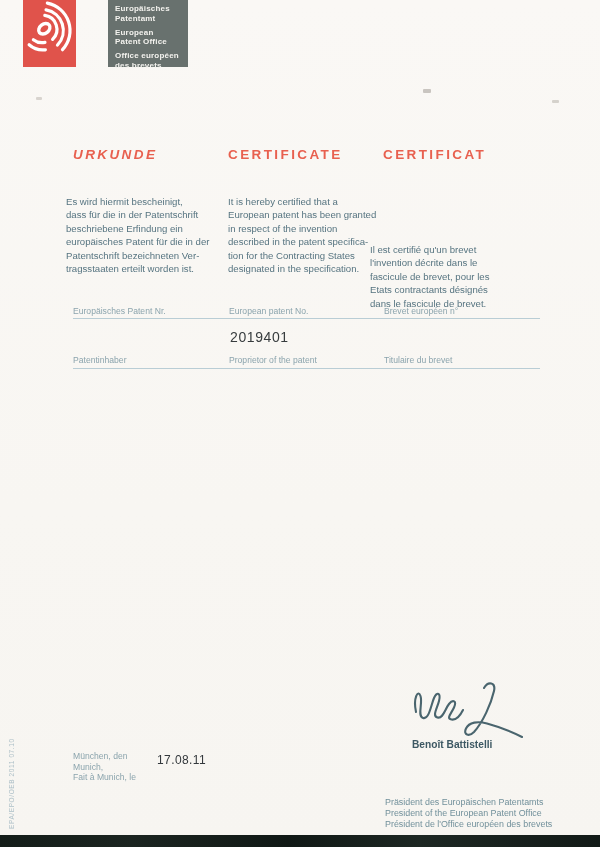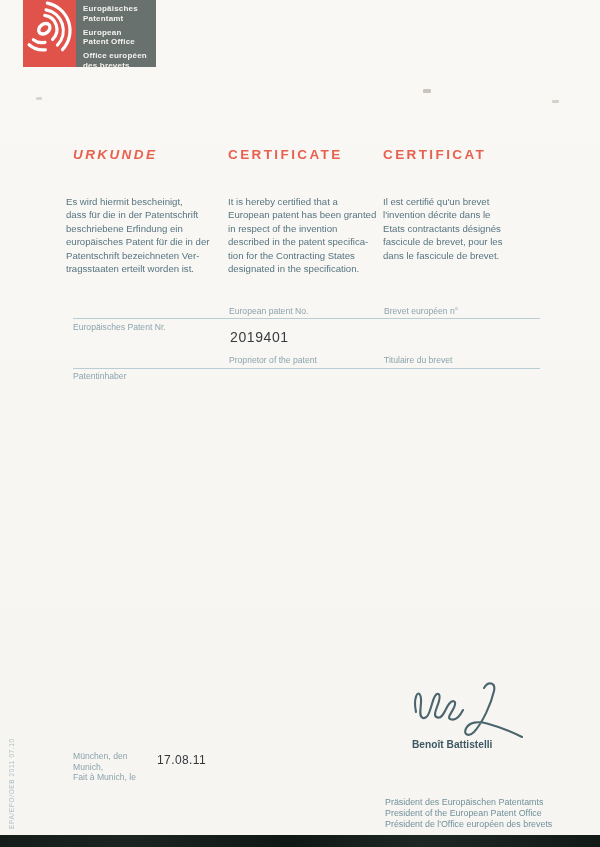--- a/index.html
+++ b/index.html
@@ -19,6 +19,7 @@
   .brand-names{
     width:80px;height:67px;background:#68716e;box-sizing:border-box;
     padding:4px 0 0 7px;
+    margin-left:32px;
   }
   .org-name{
     color:#f4f3ef;font-size:8px;font-weight:bold;line-height:9.5px;

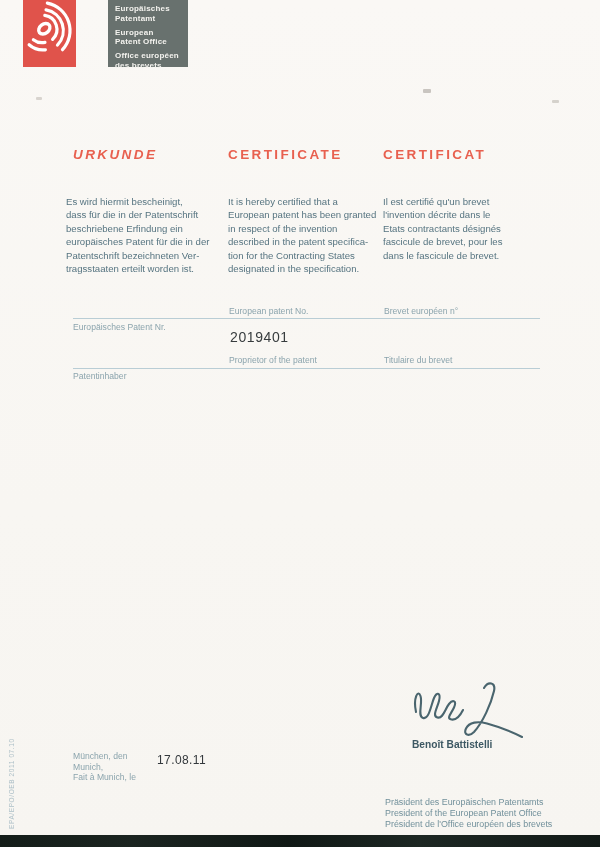--- a/index.html
+++ b/index.html
@@ -27,7 +27,7 @@
   }
   
   .col{position:absolute;width:150px;}
-  .col-de{left:66px;}  .col-en{left:228px;}  .col-fr{left:383px;width:158px;}
+  .col-de{left:66px;}  .col-en{left:228px;}  .col-fr{left:370px;width:158px;margin-top:48px;}
   .lang-title{
     top:147px;position:absolute;
     color:#e8604f;font-size:13.5px;font-weight:bold;letter-spacing:2.4px;

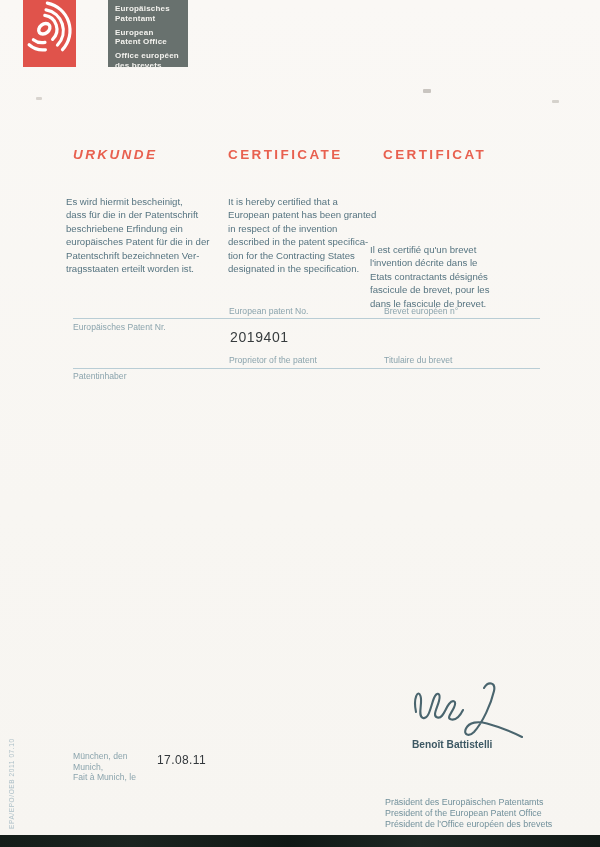--- a/index.html
+++ b/index.html
@@ -140,8 +140,8 @@
   <div class="col col-fr para">
     <div>Il est certifié qu'un brevet</div>
     <div>l'invention décrite dans le</div>
+    <div>fascicule de brevet, pour les</div>
     <div>Etats contractants désignés</div>
-    <div>fascicule de brevet, pour les</div>
     <div>dans le fascicule de brevet.</div>
   </div>
 

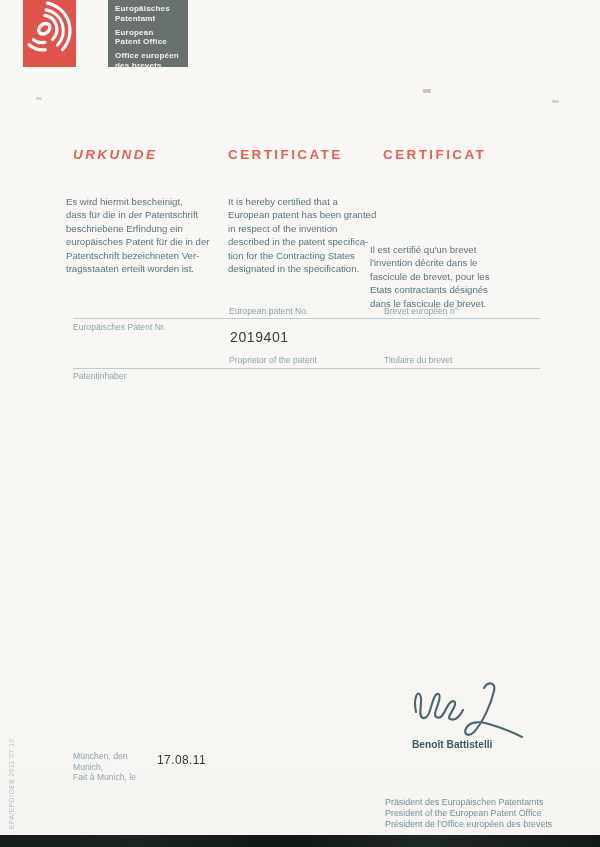--- a/index.html
+++ b/index.html
@@ -38,7 +38,7 @@
   
   .field-labels{position:absolute;left:0;width:600px;color:#8ba4ad;font-size:8.6px;}
   .field-labels span{position:absolute;white-space:nowrap;}
-  .fl-de{left:73px;margin-top:16px;} .fl-en{left:229px;} .fl-fr{left:384px;}
+  .fl-de{left:73px;} .fl-en{left:229px;} .fl-fr{left:384px;}
   .rule{position:absolute;left:73px;width:467px;height:0;border-top:1px solid #b9cdd5;}
   .patent-number{
     position:absolute;left:230px;top:329px;

